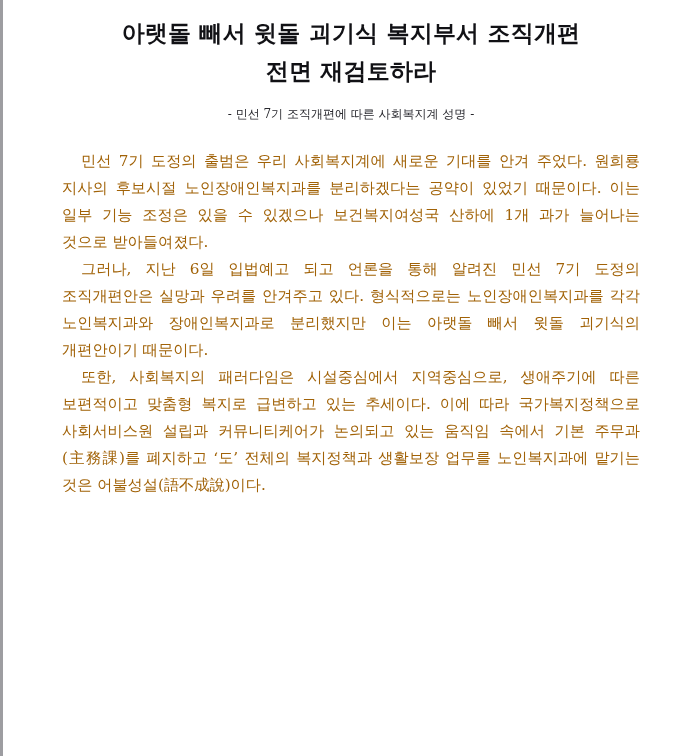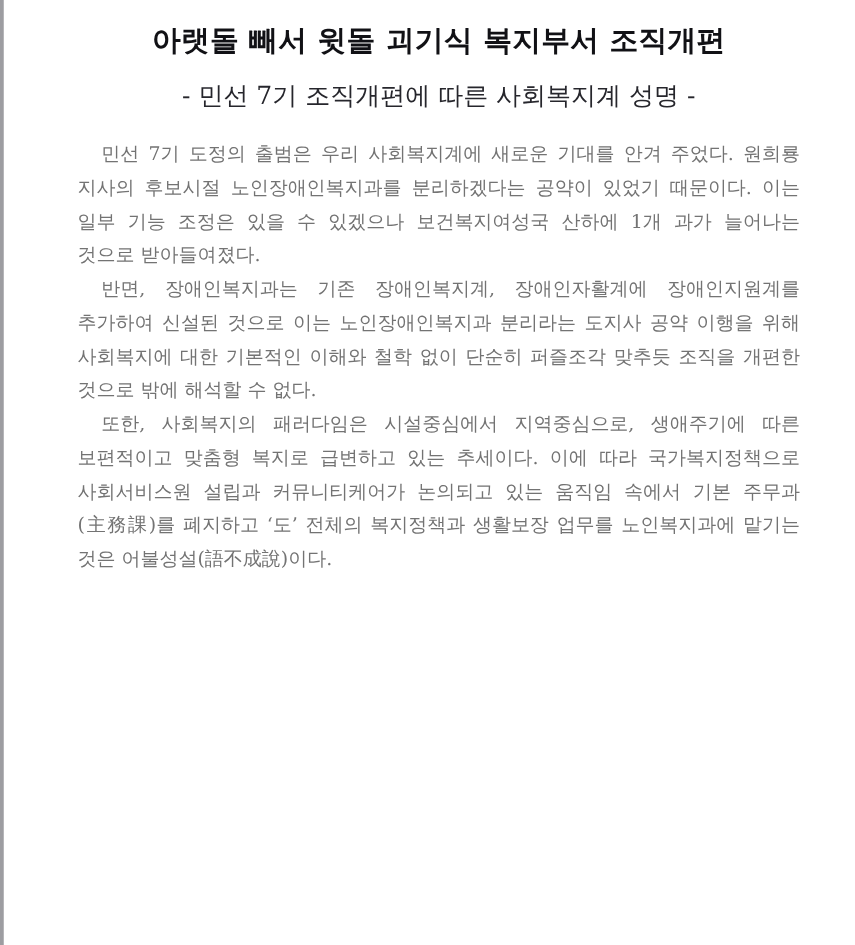--- a/index.html
+++ b/index.html
@@ -78,6 +78,7 @@
 
   <div class="title-block">
     <div class="doc-title-line">아랫돌 빼서 윗돌 괴기식 복지부서 조직개편</div>
+    <div class="doc-title-line">전면 재검토하라</div>
     <div class="doc-subtitle">- 민선 7기 조직개편에 따른 사회복지계 성명 -</div>
   </div>
 

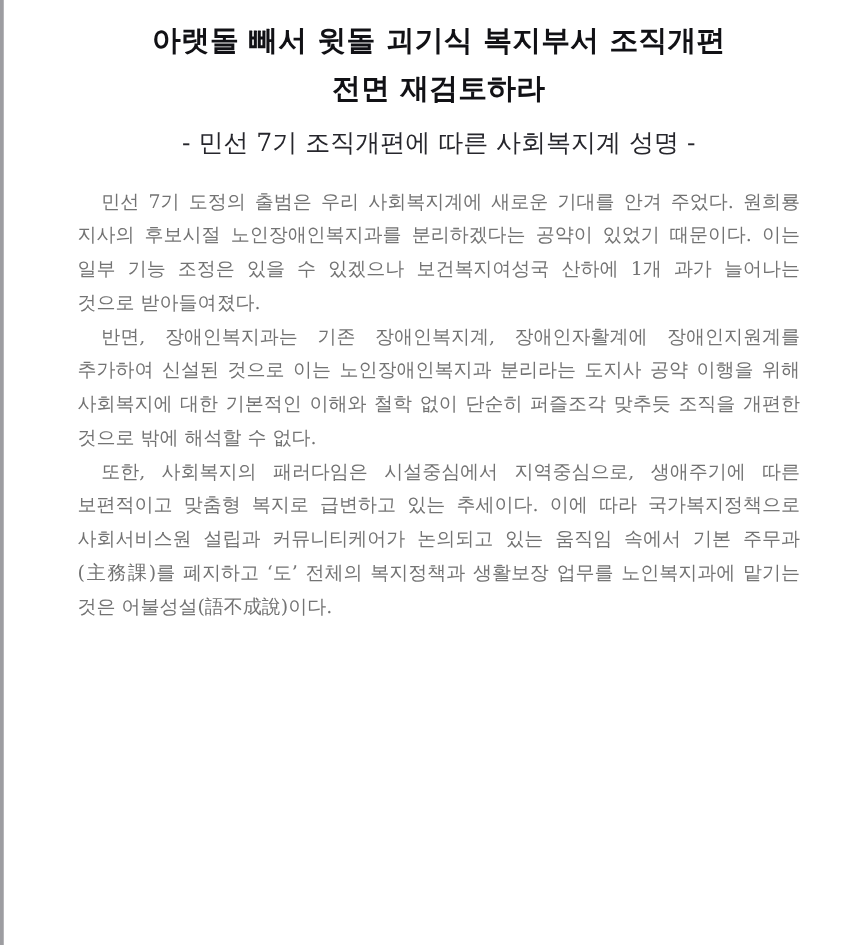--- a/index.html
+++ b/index.html
@@ -47,7 +47,7 @@
   }
   .doc-subtitle {
     margin-top: 12px;
-    font-size: 20px;
+    font-size: 12px;
     line-height: 24px;
     color: #26262c;
     white-space: nowrap;

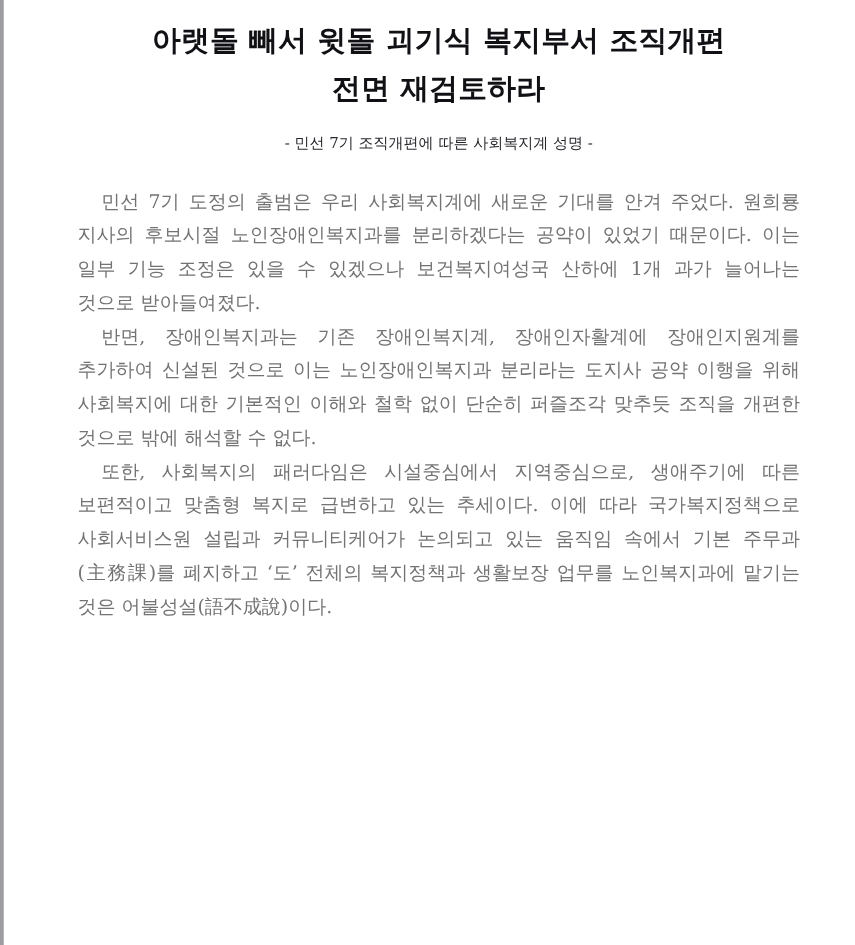--- a/index.html
+++ b/index.html
@@ -63,7 +63,7 @@
     text-indent: 19px;
     margin: 0;
     word-break: keep-all;
-    color: #737373;
+    color: #a16207;
   }
   .para.last-line-left {
     text-align-last: left;

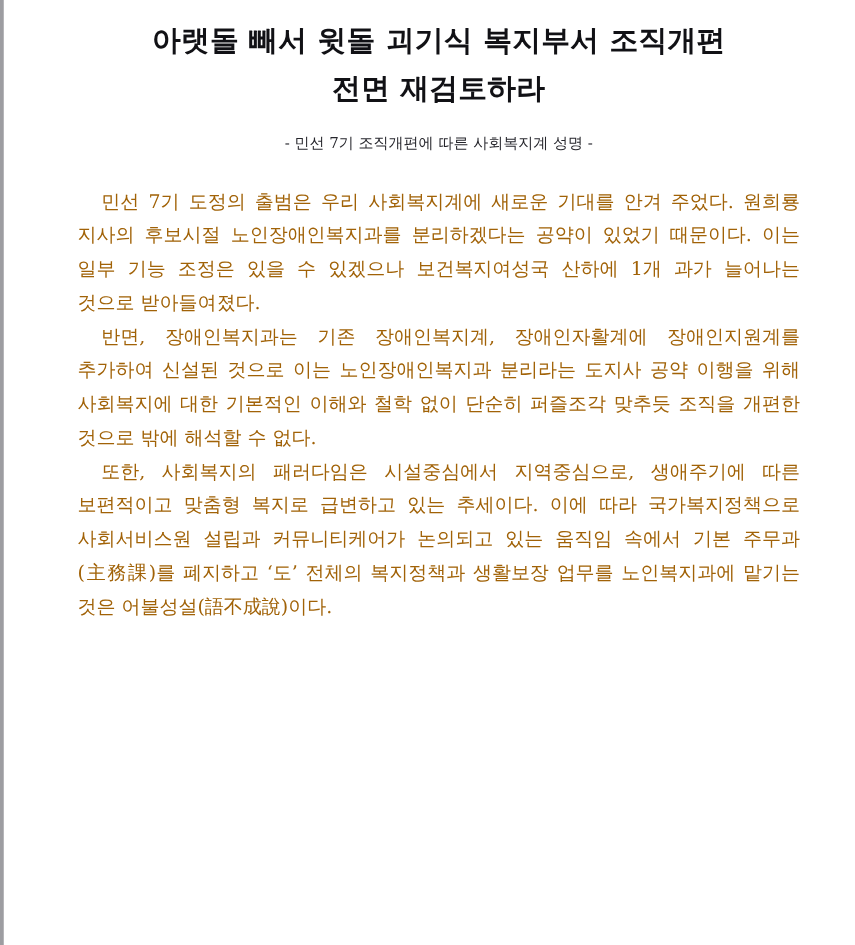--- a/index.html
+++ b/index.html
@@ -84,6 +84,7 @@
 
   <div class="body-block">
     <p class="para last-line-left">민선 7기 도정의 출범은 우리 사회복지계에 새로운 기대를 안겨 주었다. 원희룡 지사의 후보시절 노인장애인복지과를 분리하겠다는 공약이 있었기 때문이다. 이는 일부 기능 조정은 있을 수 있겠으나 보건복지여성국 산하에 1개 과가 늘어나는 것으로 받아들여졌다.</p>
+    <p class="para last-line-left">그러나, 지난 6일 입법예고 되고 언론을 통해 알려진 민선 7기 도정의 조직개편안은 실망과 우려를 안겨주고 있다. 형식적으로는 노인장애인복지과를 각각 노인복지과와 장애인복지과로 분리했지만 이는 아랫돌 빼서 윗돌 괴기식의 개편안이기 때문이다.</p>
     <p class="para last-line-left">반면, 장애인복지과는 기존 장애인복지계, 장애인자활계에 장애인지원계를 추가하여 신설된 것으로 이는 노인장애인복지과 분리라는 도지사 공약 이행을 위해 사회복지에 대한 기본적인 이해와 철학 없이 단순히 퍼즐조각 맞추듯 조직을 개편한 것으로 밖에 해석할 수 없다.</p>
     <p class="para last-line-left">또한, 사회복지의 패러다임은 시설중심에서 지역중심으로, 생애주기에 따른 보편적이고 맞춤형 복지로 급변하고 있는 추세이다. 이에 따라 국가복지정책으로 사회서비스원 설립과 커뮤니티케어가 논의되고 있는 움직임 속에서 기본 주무과(主務課)를 폐지하고 ‘도’ 전체의 복지정책과 생활보장 업무를 노인복지과에 맡기는 것은 어불성설(語不成說)이다.</p>
   </div>

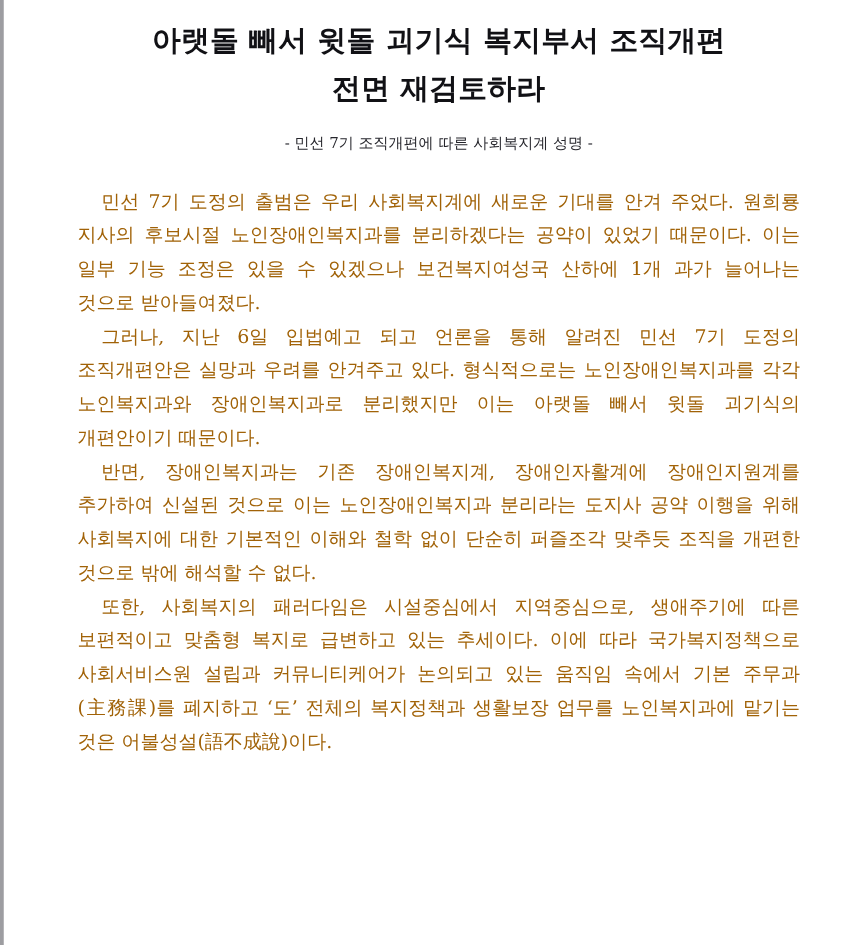--- a/index.html
+++ b/index.html
@@ -85,7 +85,6 @@
   <div class="body-block">
     <p class="para last-line-left">민선 7기 도정의 출범은 우리 사회복지계에 새로운 기대를 안겨 주었다. 원희룡 지사의 후보시절 노인장애인복지과를 분리하겠다는 공약이 있었기 때문이다. 이는 일부 기능 조정은 있을 수 있겠으나 보건복지여성국 산하에 1개 과가 늘어나는 것으로 받아들여졌다.</p>
     <p class="para last-line-left">그러나, 지난 6일 입법예고 되고 언론을 통해 알려진 민선 7기 도정의 조직개편안은 실망과 우려를 안겨주고 있다. 형식적으로는 노인장애인복지과를 각각 노인복지과와 장애인복지과로 분리했지만 이는 아랫돌 빼서 윗돌 괴기식의 개편안이기 때문이다.</p>
-    <p class="para last-line-left">반면, 장애인복지과는 기존 장애인복지계, 장애인자활계에 장애인지원계를 추가하여 신설된 것으로 이는 노인장애인복지과 분리라는 도지사 공약 이행을 위해 사회복지에 대한 기본적인 이해와 철학 없이 단순히 퍼즐조각 맞추듯 조직을 개편한 것으로 밖에 해석할 수 없다.</p>
     <p class="para last-line-left">또한, 사회복지의 패러다임은 시설중심에서 지역중심으로, 생애주기에 따른 보편적이고 맞춤형 복지로 급변하고 있는 추세이다. 이에 따라 국가복지정책으로 사회서비스원 설립과 커뮤니티케어가 논의되고 있는 움직임 속에서 기본 주무과(主務課)를 폐지하고 ‘도’ 전체의 복지정책과 생활보장 업무를 노인복지과에 맡기는 것은 어불성설(語不成說)이다.</p>
   </div>
 

